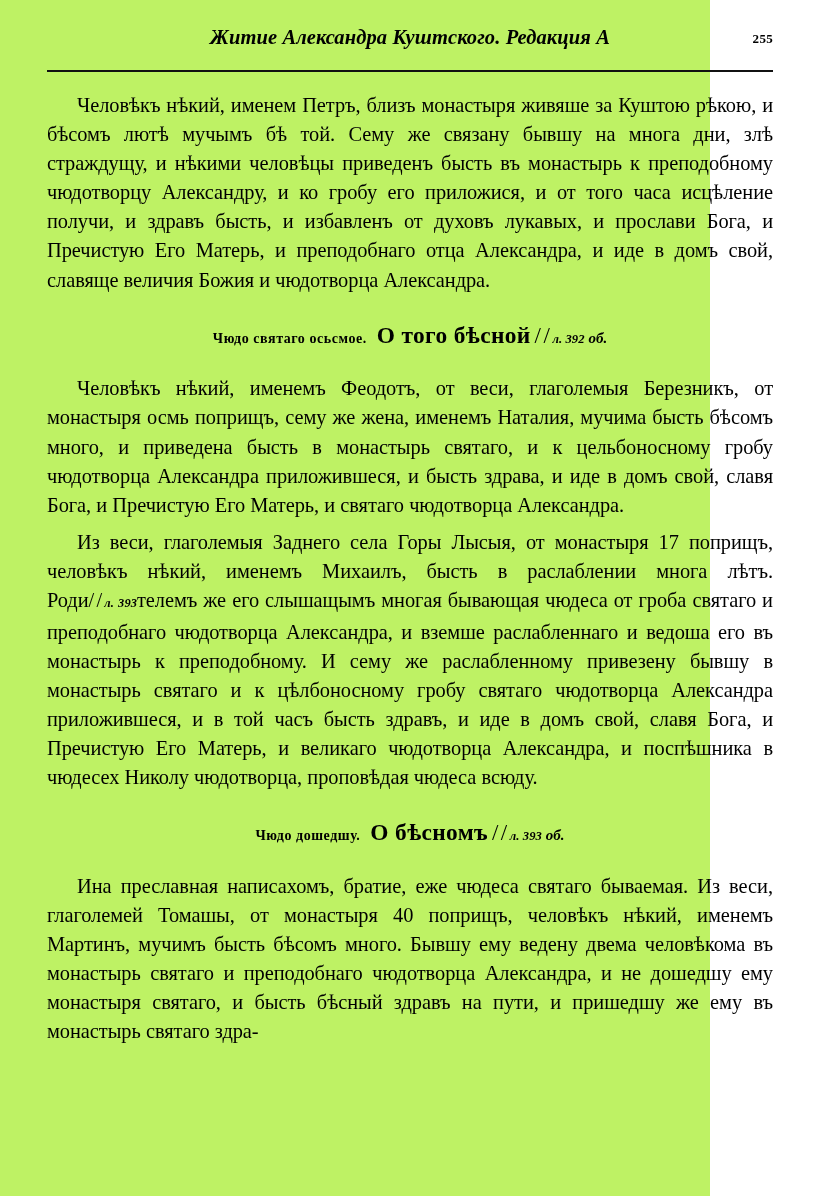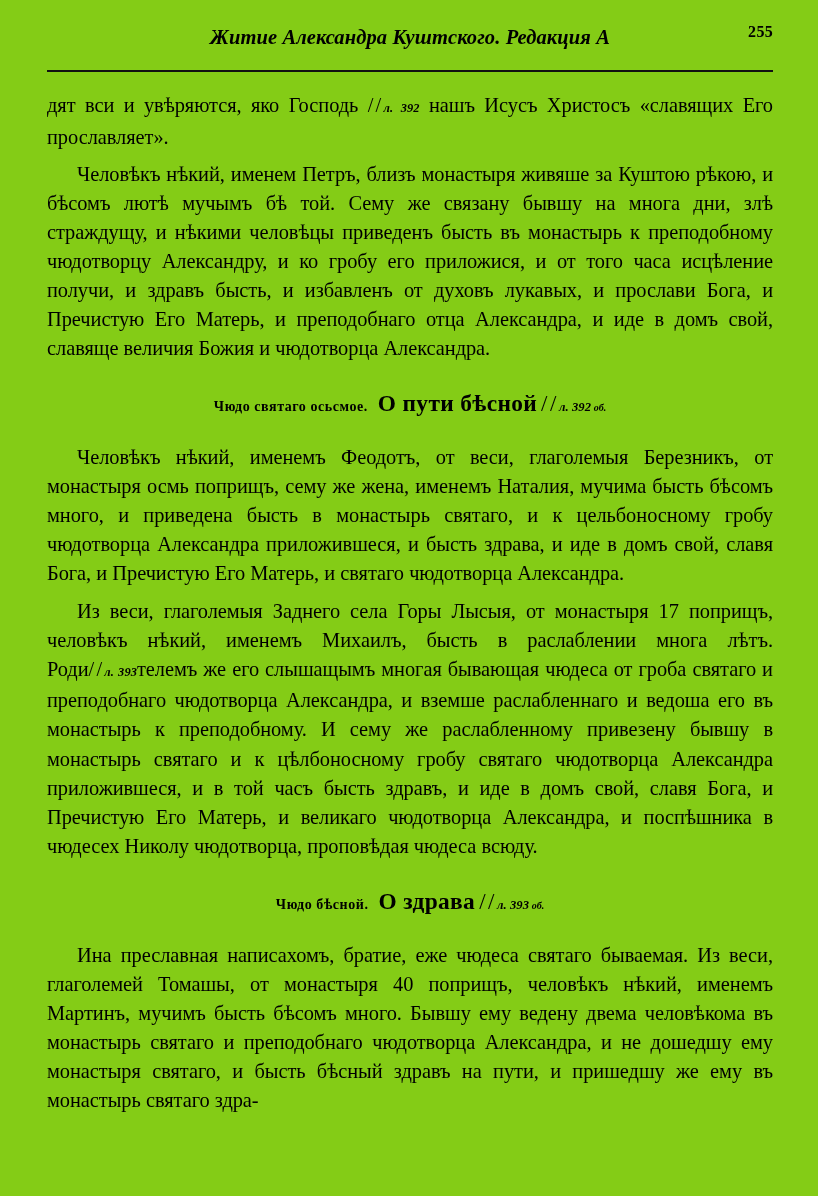--- a/index.html
+++ b/index.html
@@ -20,9 +20,9 @@
   .page {
     position: absolute;
     left: 0; top: 0;
-    width: 818px;
+    width: 710px;
     height: 1196px;
-    background: #84cc16;
+    background: #bef264;
   }
 
   .content {

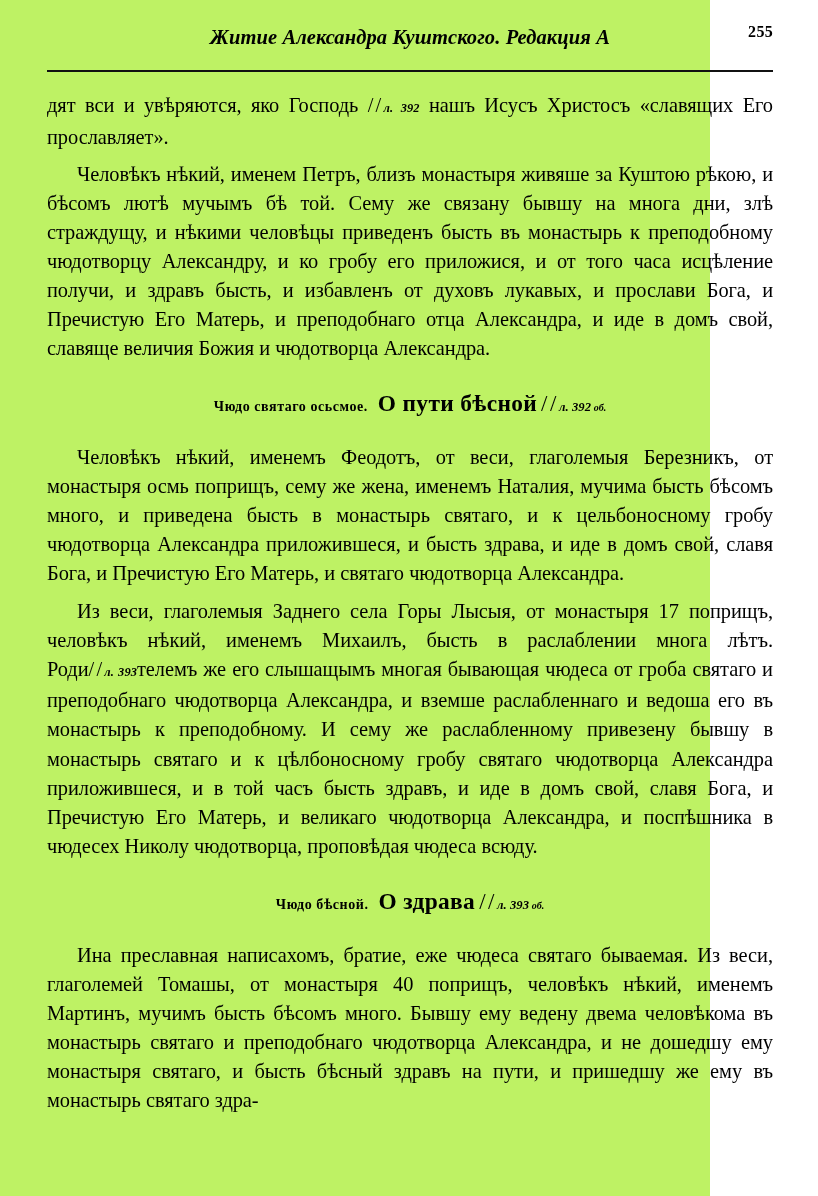--- a/index.html
+++ b/index.html
@@ -51,9 +51,9 @@
   .runhead-folio {
     position: absolute;
     right: 0;
-    bottom: 17px;
+    bottom: 11px;
     font-weight: bold;
-    font-size: 16px;
+    font-size: 13px;
     font-style: normal;
     letter-spacing: 0.3px;
   }

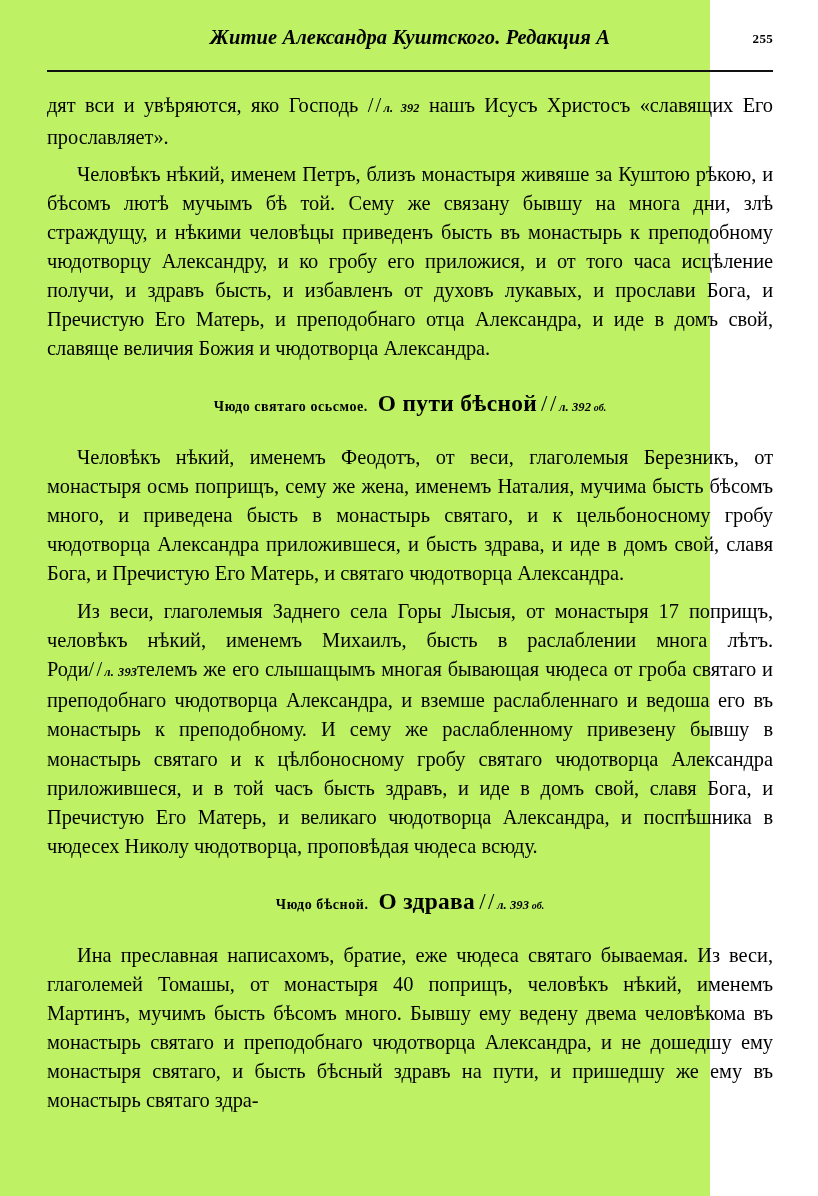--- a/index.html
+++ b/index.html
@@ -157,7 +157,6 @@
     <div class="rule"></div>
 
     <div id="body-blocks">
-        <p class="para"><span>дят вси и увѣряются, яко Господь </span><span class="folio"><span class="slashes">//</span><span class="fnum">л. 392</span></span><span> нашъ Исусъ Христосъ «славящих Его прославляет».</span></p>
         <p class="para indent"><span>Человѣкъ нѣкий, именем Петръ, близъ монастыря живяше за Куштою рѣкою, и бѣсомъ лютѣ мучымъ бѣ той. Сему же связану бывшу на многа дни, злѣ страждущу, и нѣкими человѣцы приведенъ бысть въ монастырь к преподобному чюдотворцу Александру, и ко гробу его приложися, и от того часа исцѣление получи, и здравъ бысть, и избавленъ от духовъ лукавых, и прослави Бога, и Пречистую Его Матерь, и преподобнаго отца Александра, и иде в домъ свой, славяще величия Божия и чюдотворца Александра.</span></p>
         <div class="heading heading-gap-top heading-gap-bottom"><span class="h-small">Чюдо святаго осьсмое.</span><span class="h-spacer"></span><span class="h-large">О пути бѣсной</span> <span class="folio"><span class="slashes">//</span><span class="fnum">л. 392</span><span class="fsuf"> об.</span></span></div>
         <p class="para indent"><span>Человѣкъ нѣкий, именемъ Феодотъ, от веси, глаголемыя Березникъ, от монастыря осмь поприщъ, сему же жена, именемъ Наталия, мучима бысть бѣсомъ много, и приведена бысть в монастырь святаго, и к цельбоносному гробу чюдотворца Александра приложившеся, и бысть здрава, и иде в домъ свой, славя Бога, и Пречистую Его Матерь, и святаго чюдотворца Александра.</span></p>

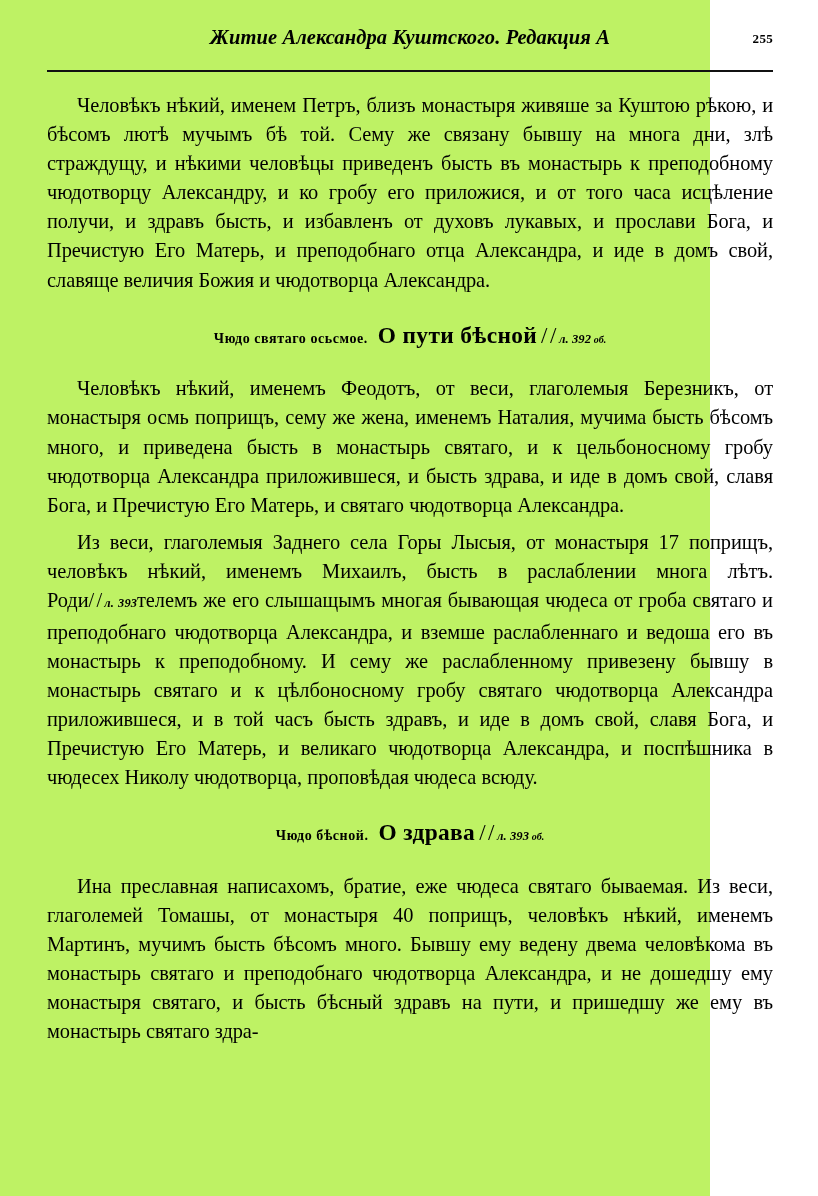--- a/index.html
+++ b/index.html
@@ -158,7 +158,7 @@
 
     <div id="body-blocks">
         <p class="para indent"><span>Человѣкъ нѣкий, именем Петръ, близъ монастыря живяше за Куштою рѣкою, и бѣсомъ лютѣ мучымъ бѣ той. Сему же связану бывшу на многа дни, злѣ страждущу, и нѣкими человѣцы приведенъ бысть въ монастырь к преподобному чюдотворцу Александру, и ко гробу его приложися, и от того часа исцѣление получи, и здравъ бысть, и избавленъ от духовъ лукавых, и прослави Бога, и Пречистую Его Матерь, и преподобнаго отца Александра, и иде в домъ свой, славяще величия Божия и чюдотворца Александра.</span></p>
-        <div class="heading heading-gap-top heading-gap-bottom"><span class="h-small">Чюдо святаго осьсмое.</span><span class="h-spacer"></span><span class="h-large">О пути бѣсной</span> <span class="folio"><span class="slashes">//</span><span class="fnum">л. 392</span><span class="fsuf"> об.</span></span></div>
+        <div class="heading heading-gap-top heading-gap-bottom"><span class="h-small">Чюдо святаго осьсмое.</span><span class="h-spacer"></span><span class="h-large">О того бѣсной</span> <span class="folio"><span class="slashes">//</span><span class="fnum">л. 392</span><span class="fsuf"> об.</span></span></div>
         <p class="para indent"><span>Человѣкъ нѣкий, именемъ Феодотъ, от веси, глаголемыя Березникъ, от монастыря осмь поприщъ, сему же жена, именемъ Наталия, мучима бысть бѣсомъ много, и приведена бысть в монастырь святаго, и к цельбоносному гробу чюдотворца Александра приложившеся, и бысть здрава, и иде в домъ свой, славя Бога, и Пречистую Его Матерь, и святаго чюдотворца Александра.</span></p>
         <p class="para indent"><span>Из веси, глаголемыя Заднего села Горы Лысыя, от монастыря 17 поприщъ, человѣкъ нѣкий, именемъ Михаилъ, бысть в раслаблении многа лѣтъ. Роди</span><span class="folio"><span class="slashes">//</span><span class="fnum">л. 393</span></span><span>телемъ же его слышащымъ многая бывающая чюдеса от гроба святаго и преподобнаго чюдотворца Александра, и вземше раслабленнаго и ведоша его въ монастырь к преподобному. И сему же раслабленному привезену бывшу в монастырь святаго и к цѣлбоносному гробу святаго чюдотворца Александра приложившеся, и в той часъ бысть здравъ, и иде в домъ свой, славя Бога, и Пречистую Его Матерь, и великаго чюдотворца Александра, и поспѣшника в чюдесех Николу чюдотворца, проповѣдая чюдеса всюду.</span></p>
         <div class="heading heading-gap-top heading-gap-bottom"><span class="h-small">Чюдо бѣсной.</span><span class="h-spacer"></span><span class="h-large">О здрава</span> <span class="folio"><span class="slashes">//</span><span class="fnum">л. 393</span><span class="fsuf"> об.</span></span></div>

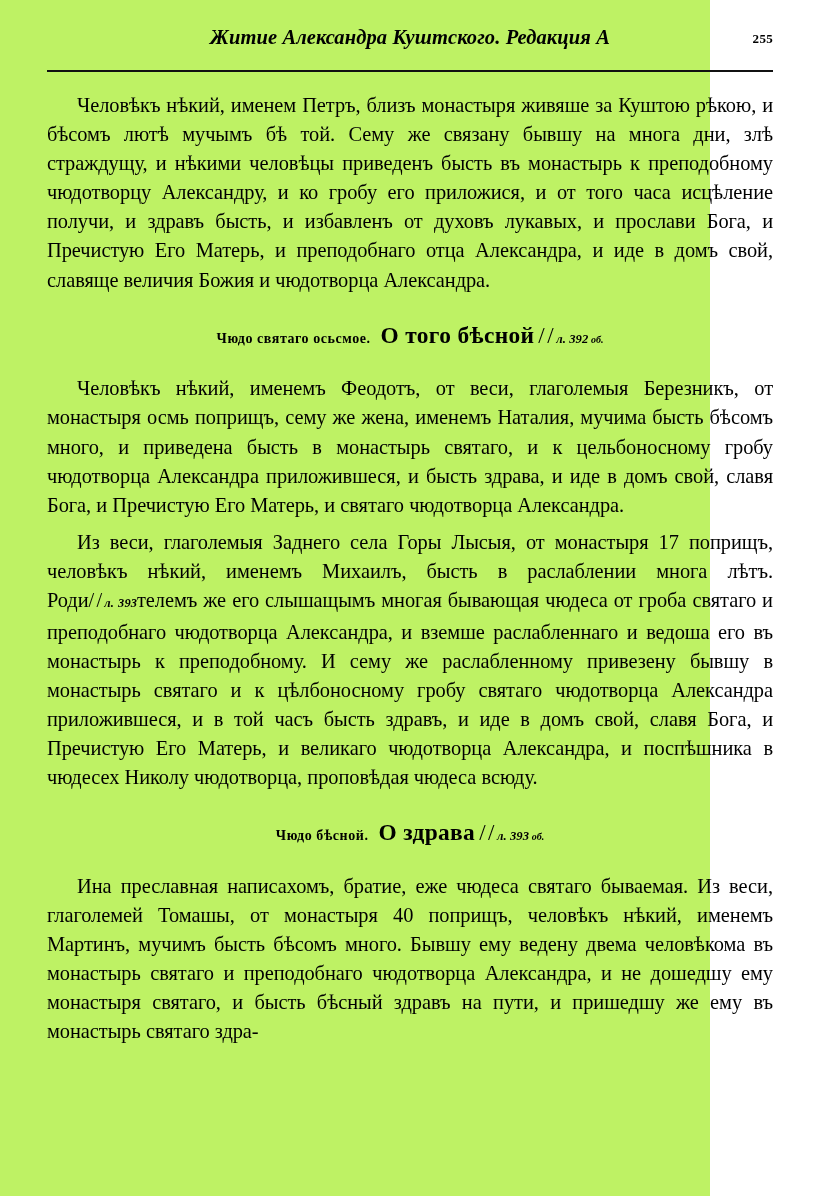--- a/index.html
+++ b/index.html
@@ -139,7 +139,7 @@
     font-size: 12.6px;
   }
   .heading .folio .fsuf {
-    font-size: 10px;
+    font-size: 15px;
     text-align: center;
   }
 </style>

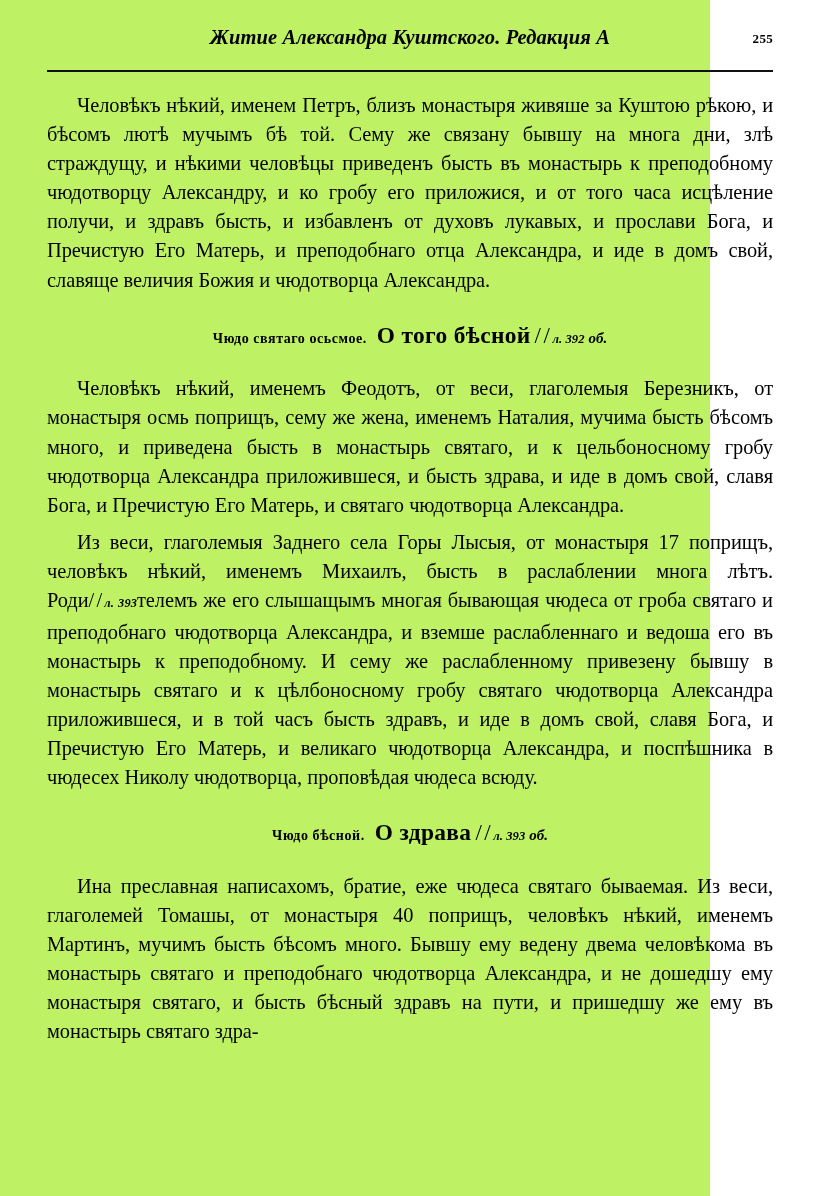--- a/index.html
+++ b/index.html
@@ -161,7 +161,7 @@
         <div class="heading heading-gap-top heading-gap-bottom"><span class="h-small">Чюдо святаго осьсмое.</span><span class="h-spacer"></span><span class="h-large">О того бѣсной</span> <span class="folio"><span class="slashes">//</span><span class="fnum">л. 392</span><span class="fsuf"> об.</span></span></div>
         <p class="para indent"><span>Человѣкъ нѣкий, именемъ Феодотъ, от веси, глаголемыя Березникъ, от монастыря осмь поприщъ, сему же жена, именемъ Наталия, мучима бысть бѣсомъ много, и приведена бысть в монастырь святаго, и к цельбоносному гробу чюдотворца Александра приложившеся, и бысть здрава, и иде в домъ свой, славя Бога, и Пречистую Его Матерь, и святаго чюдотворца Александра.</span></p>
         <p class="para indent"><span>Из веси, глаголемыя Заднего села Горы Лысыя, от монастыря 17 поприщъ, человѣкъ нѣкий, именемъ Михаилъ, бысть в раслаблении многа лѣтъ. Роди</span><span class="folio"><span class="slashes">//</span><span class="fnum">л. 393</span></span><span>телемъ же его слышащымъ многая бывающая чюдеса от гроба святаго и преподобнаго чюдотворца Александра, и вземше раслабленнаго и ведоша его въ монастырь к преподобному. И сему же раслабленному привезену бывшу в монастырь святаго и к цѣлбоносному гробу святаго чюдотворца Александра приложившеся, и в той часъ бысть здравъ, и иде в домъ свой, славя Бога, и Пречистую Его Матерь, и великаго чюдотворца Александра, и поспѣшника в чюдесех Николу чюдотворца, проповѣдая чюдеса всюду.</span></p>
-        <div class="heading heading-gap-top heading-gap-bottom"><span class="h-small">Чюдо бѣсной.</span><span class="h-spacer"></span><span class="h-large">О здрава</span> <span class="folio"><span class="slashes">//</span><span class="fnum">л. 393</span><span class="fsuf"> об.</span></span></div>
+        <div class="heading heading-gap-top heading-gap-bottom"><span class="h-small">Чюдо дошедшу.</span><span class="h-spacer"></span><span class="h-large">О здрава</span> <span class="folio"><span class="slashes">//</span><span class="fnum">л. 393</span><span class="fsuf"> об.</span></span></div>
         <p class="para indent"><span>Ина преславная написахомъ, братие, еже чюдеса святаго бываемая. Из веси, глаголемей Томашы, от монастыря 40 поприщъ, человѣкъ нѣкий, именемъ Мартинъ, мучимъ бысть бѣсомъ много. Бывшу ему ведену двема человѣкома въ монастырь святаго и преподобнаго чюдотворца Александра, и не дошедшу ему монастыря святаго, и бысть бѣсный здравъ на пути, и пришедшу же ему въ монастырь святаго здра-</span></p>
       </div>
 

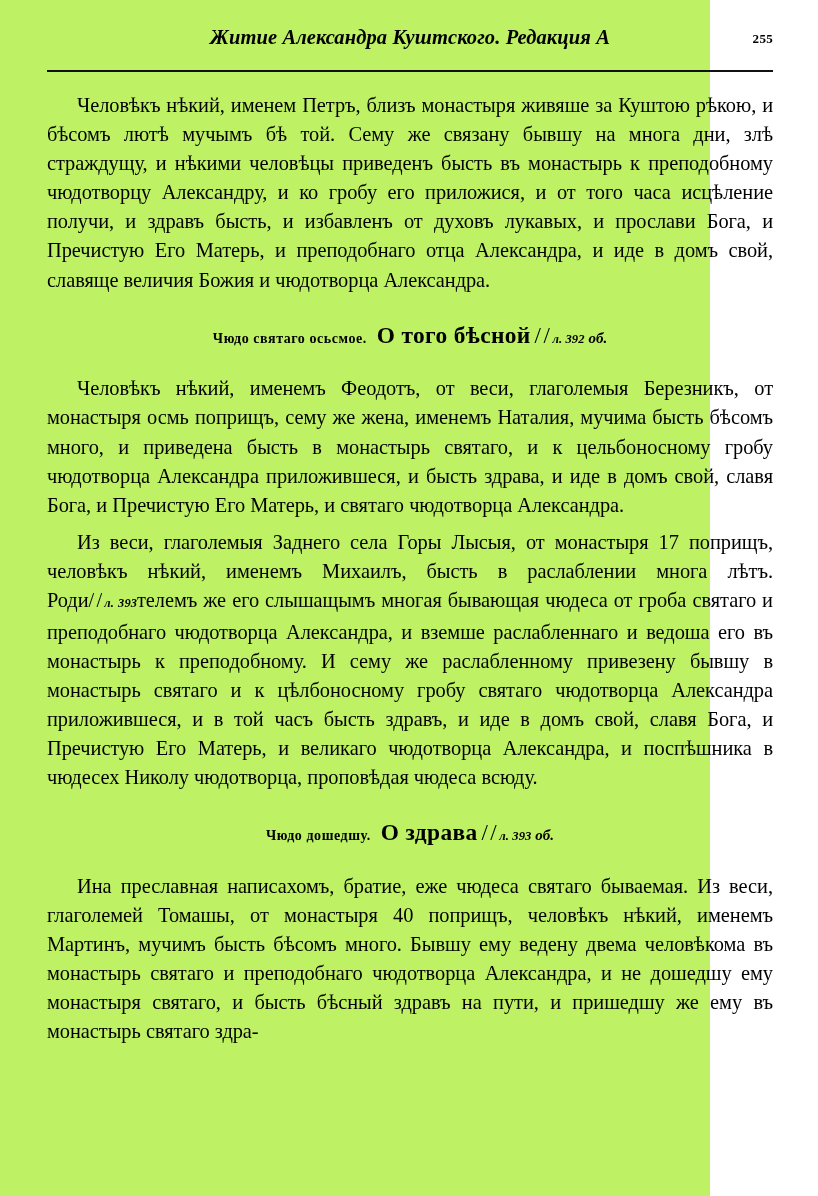--- a/index.html
+++ b/index.html
@@ -161,7 +161,7 @@
         <div class="heading heading-gap-top heading-gap-bottom"><span class="h-small">Чюдо святаго осьсмое.</span><span class="h-spacer"></span><span class="h-large">О того бѣсной</span> <span class="folio"><span class="slashes">//</span><span class="fnum">л. 392</span><span class="fsuf"> об.</span></span></div>
         <p class="para indent"><span>Человѣкъ нѣкий, именемъ Феодотъ, от веси, глаголемыя Березникъ, от монастыря осмь поприщъ, сему же жена, именемъ Наталия, мучима бысть бѣсомъ много, и приведена бысть в монастырь святаго, и к цельбоносному гробу чюдотворца Александра приложившеся, и бысть здрава, и иде в домъ свой, славя Бога, и Пречистую Его Матерь, и святаго чюдотворца Александра.</span></p>
         <p class="para indent"><span>Из веси, глаголемыя Заднего села Горы Лысыя, от монастыря 17 поприщъ, человѣкъ нѣкий, именемъ Михаилъ, бысть в раслаблении многа лѣтъ. Роди</span><span class="folio"><span class="slashes">//</span><span class="fnum">л. 393</span></span><span>телемъ же его слышащымъ многая бывающая чюдеса от гроба святаго и преподобнаго чюдотворца Александра, и вземше раслабленнаго и ведоша его въ монастырь к преподобному. И сему же раслабленному привезену бывшу в монастырь святаго и к цѣлбоносному гробу святаго чюдотворца Александра приложившеся, и в той часъ бысть здравъ, и иде в домъ свой, славя Бога, и Пречистую Его Матерь, и великаго чюдотворца Александра, и поспѣшника в чюдесех Николу чюдотворца, проповѣдая чюдеса всюду.</span></p>
-        <div class="heading heading-gap-top heading-gap-bottom"><span class="h-small">Чюдо дошедшу.</span><span class="h-spacer"></span><span class="h-large">О здрава</span> <span class="folio"><span class="slashes">//</span><span class="fnum">л. 393</span><span class="fsuf"> об.</span></span></div>
+        <div class="heading heading-gap-top heading-gap-bottom"><span class="h-small">Чюдо дошедшу.</span><span class="h-spacer"></span><span class="h-large">О бѣсномъ</span> <span class="folio"><span class="slashes">//</span><span class="fnum">л. 393</span><span class="fsuf"> об.</span></span></div>
         <p class="para indent"><span>Ина преславная написахомъ, братие, еже чюдеса святаго бываемая. Из веси, глаголемей Томашы, от монастыря 40 поприщъ, человѣкъ нѣкий, именемъ Мартинъ, мучимъ бысть бѣсомъ много. Бывшу ему ведену двема человѣкома въ монастырь святаго и преподобнаго чюдотворца Александра, и не дошедшу ему монастыря святаго, и бысть бѣсный здравъ на пути, и пришедшу же ему въ монастырь святаго здра-</span></p>
       </div>
 

